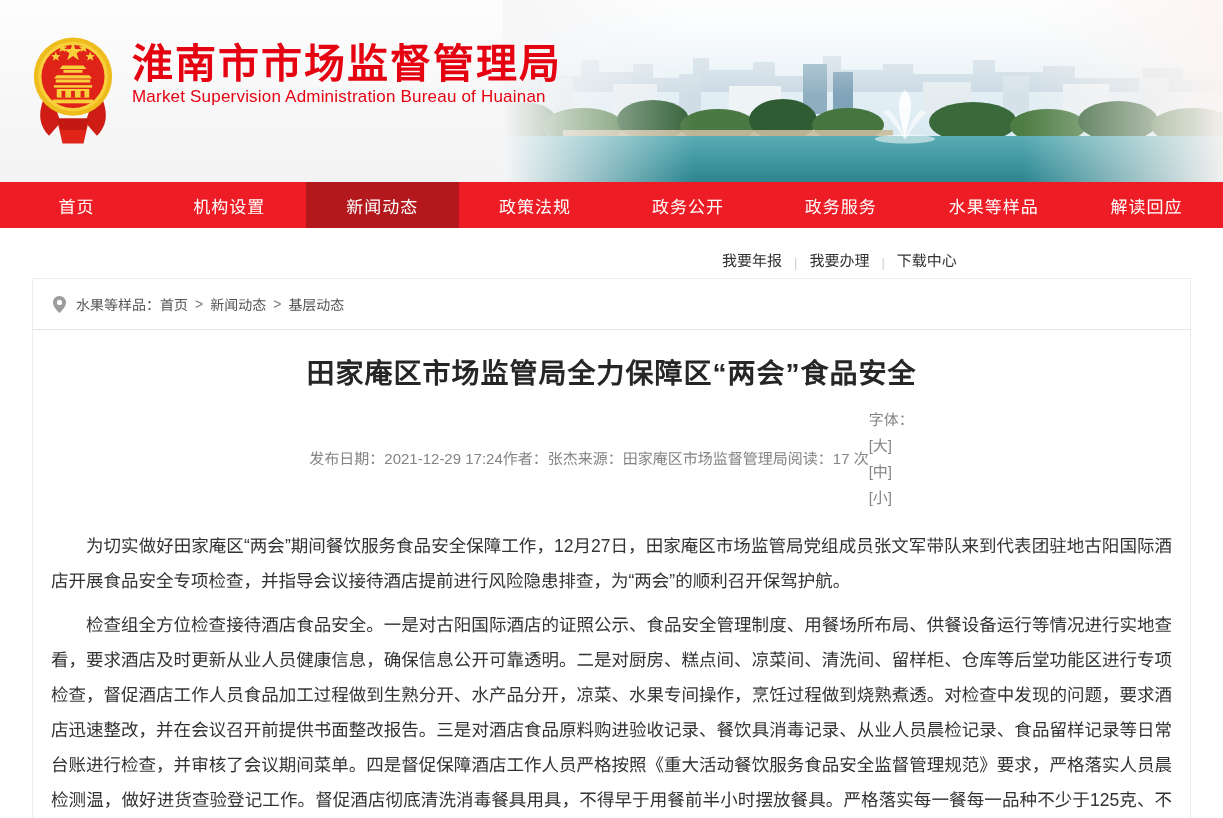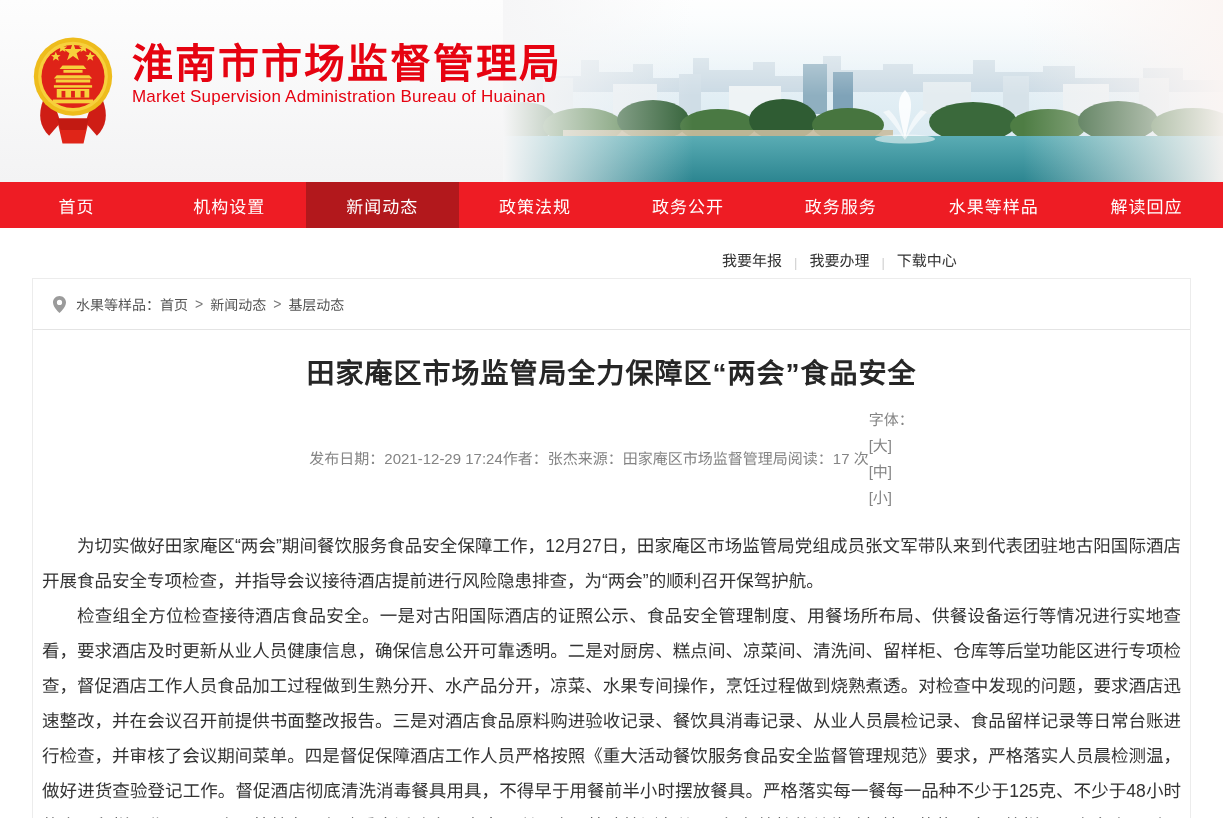--- a/index.html
+++ b/index.html
@@ -43,7 +43,7 @@
   .font-controls{display:inline-flex;gap:5px;flex-direction:column;}
   .font-controls a{color:var(--meta-text);text-decoration:none;cursor:pointer;}
   .article-body{margin-top:22px;padding:0 9px 26px;font-size:17.5px;line-height:35px;color:var(--body-text);}
-  .article-body p{margin:0;text-indent:2em;text-align:justify;}
+  .article-body p{margin:9px;text-indent:2em;text-align:justify;}
 </style>
 </head>
 <body>

